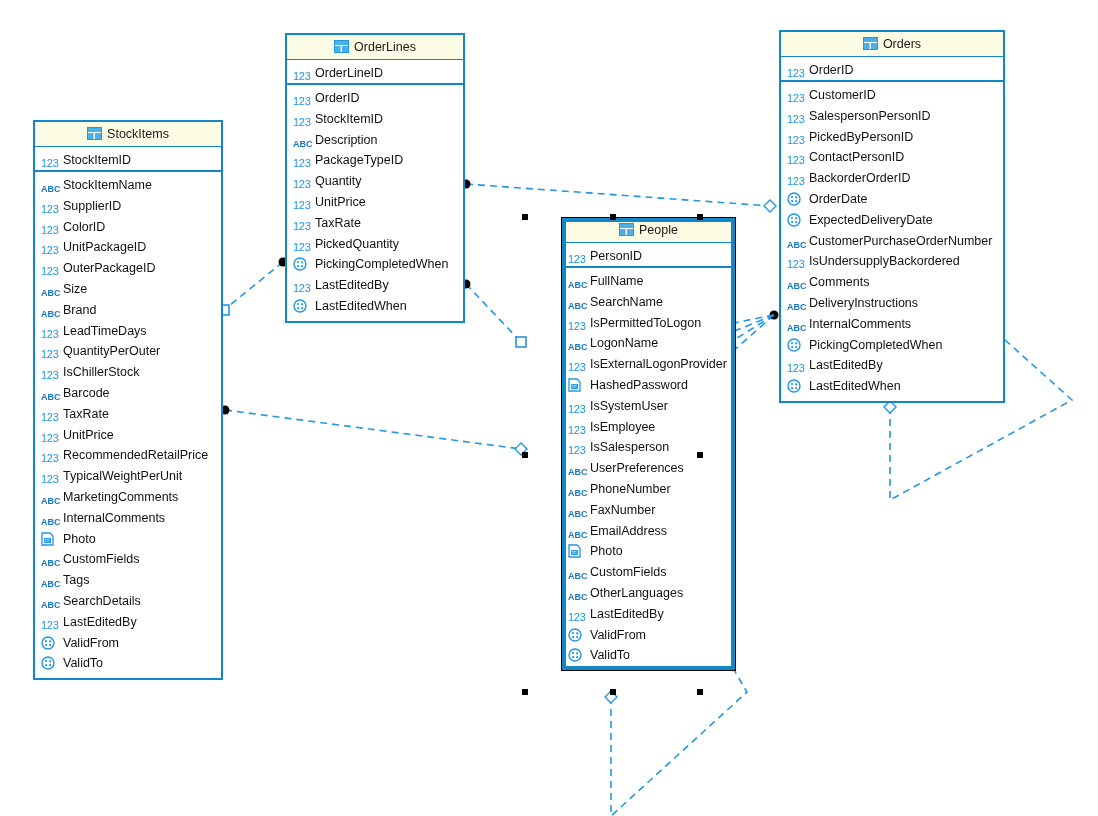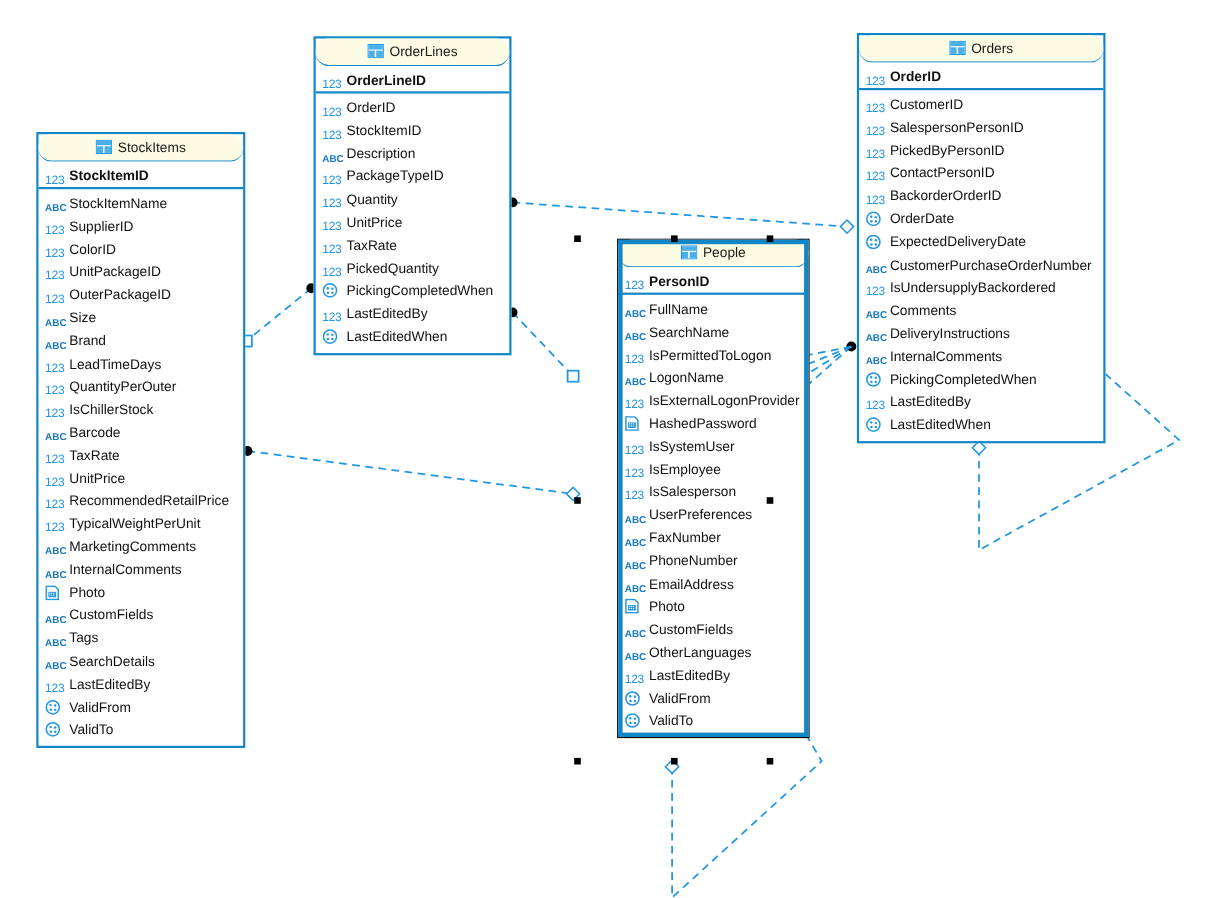--- a/index.html
+++ b/index.html
@@ -47,7 +47,6 @@
     color: #1a1a1a;
     white-space: nowrap;
     position: relative;
-    border-radius: 12px;
   }
   .entity .hdr .tbl-icon {
     display: inline-block;

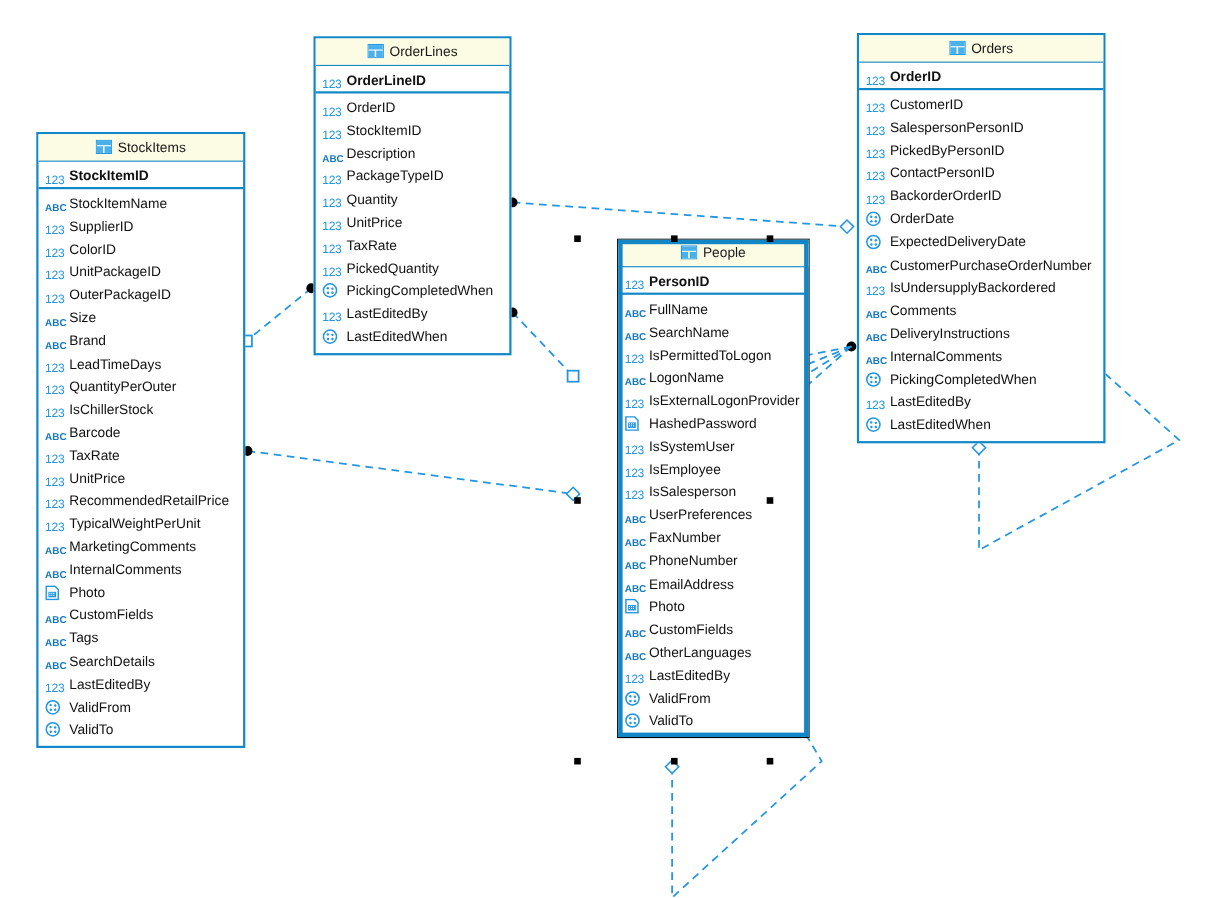--- a/index.html
+++ b/index.html
@@ -79,7 +79,7 @@
     text-align: left;
   }
   .row .nm { display: inline-block; vertical-align: top; }
-  .pk-row .nm { font-weight: bold; }
+  .pk-row .nm { font-weight: normal; }
 
   .t-num {
     font-family: "Liberation Sans", sans-serif;

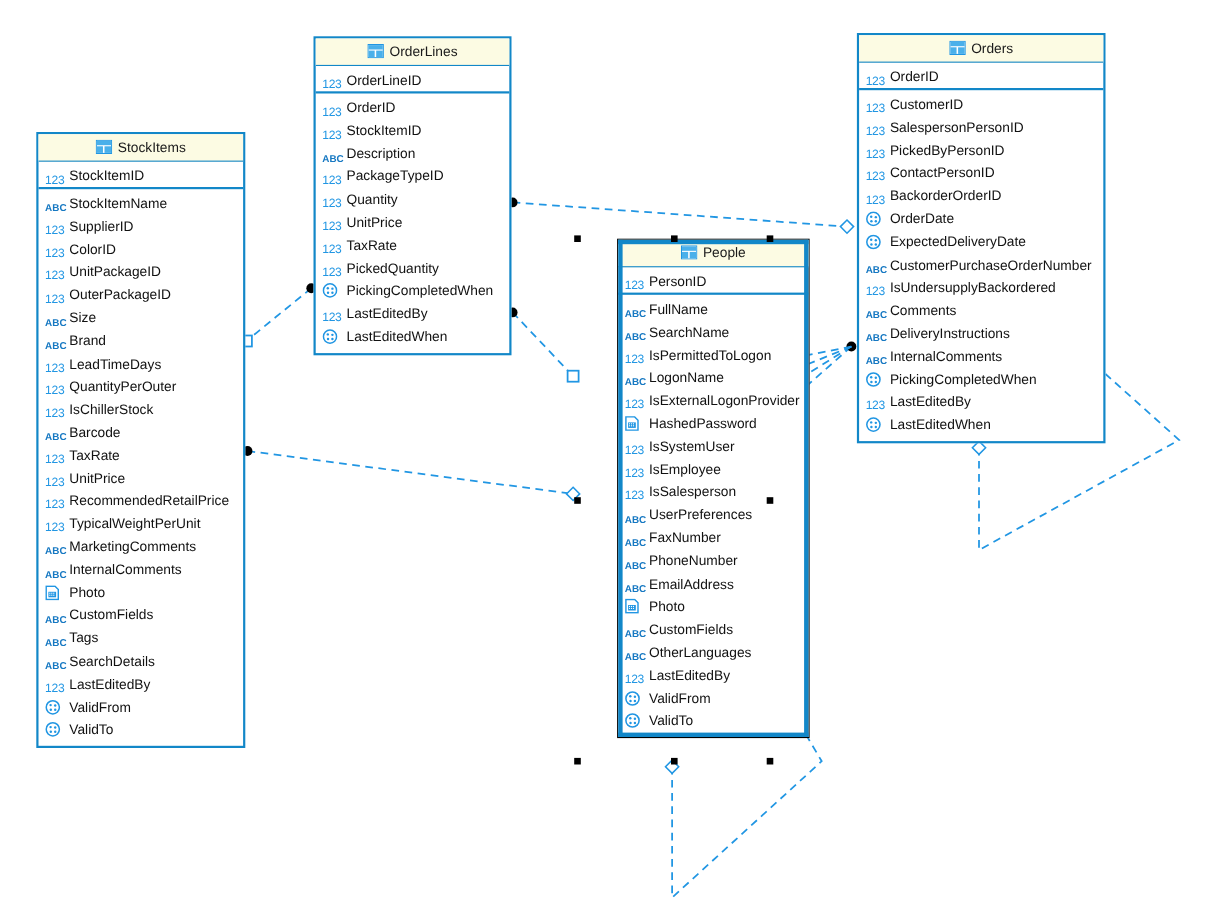--- a/index.html
+++ b/index.html
@@ -285,8 +285,8 @@
           <span class="row"><span class="ic t-num">123</span><span class="nm">IsEmployee</span></span>
           <span class="row"><span class="ic t-num">123</span><span class="nm">IsSalesperson</span></span>
           <span class="row"><span class="ic t-abc">ABC</span><span class="nm">UserPreferences</span></span>
+          <span class="row"><span class="ic t-abc">ABC</span><span class="nm">PhoneNumber</span></span>
           <span class="row"><span class="ic t-abc">ABC</span><span class="nm">FaxNumber</span></span>
-          <span class="row"><span class="ic t-abc">ABC</span><span class="nm">PhoneNumber</span></span>
           <span class="row"><span class="ic t-abc">ABC</span><span class="nm">EmailAddress</span></span>
           <span class="row"><span class="ic"><svg width="13" height="14" viewBox="0 0 13 14">
                 <path d="M1 1 H9 L12 4 V13 H1 Z" fill="#ffffff" stroke="#2196e3" stroke-width="1.3"></path>

